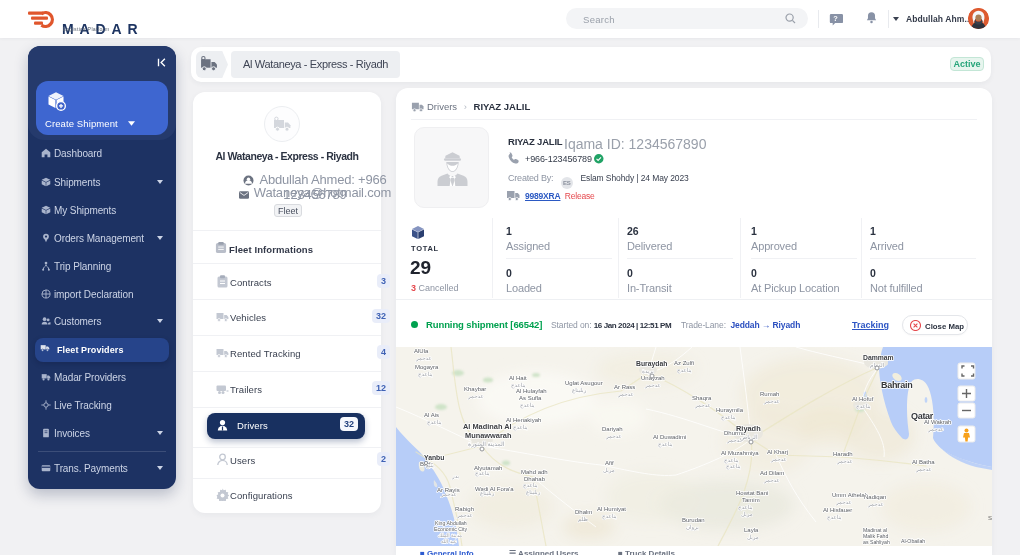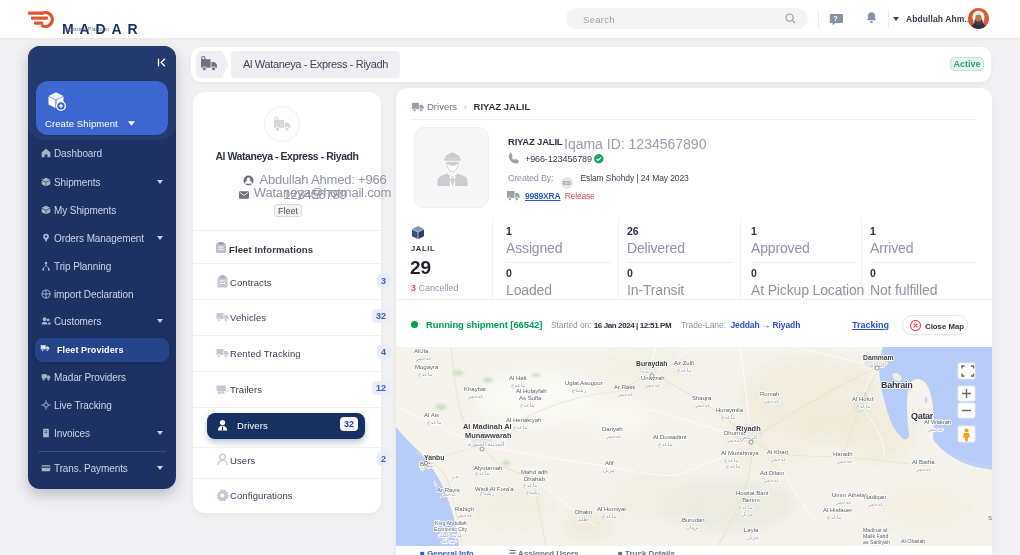--- a/index.html
+++ b/index.html
@@ -426,7 +426,7 @@
       <path d="M1 4.5 L6.7 7.3 V14 L1 11.2 Z" fill="#3b5288"></path>
       <path d="M13 4.5 L7.3 7.3 V14 L13 11.2 Z" fill="#2a3f70"></path>
     </svg>
-  <div id="t-total">JALIL</div>
+  <div id="t-total">TOTAL</div>
   <div id="t-29">29</div>
   <div id="t-cxl"><span style="color:#e5484d;font-weight:bold">3</span> Cancelled</div>
 

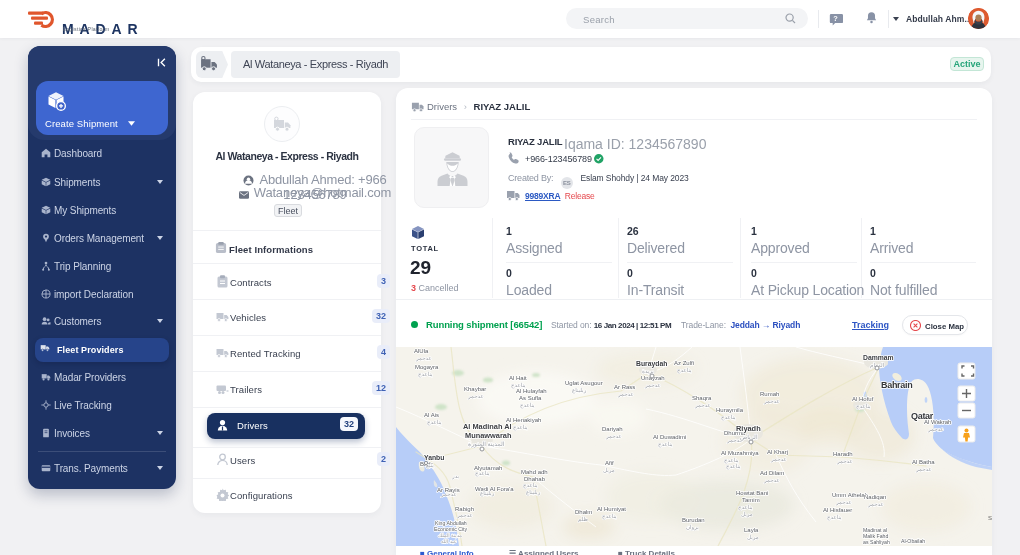--- a/index.html
+++ b/index.html
@@ -72,7 +72,7 @@
   .vdiv { position:absolute; top:130px; width:1px; height:80px; background:#f0f1f4; }
   .stat { position:absolute; font-size:10.5px; font-weight:bold; color:#2b3240; }
   .stat .num { font-size:10.5px; font-weight:bold; color:#2b3240; }
-  .stat .lbl { display:block; font-size:14px; font-weight:normal; color:#8e95a3; margin-top:3px; letter-spacing:-.15px; }
+  .stat .lbl { display:block; font-size:11px; font-weight:normal; color:#8e95a3; margin-top:3px; letter-spacing:-.15px; }
   .stat .ul { display:block; width:106px; height:1px; background:#f0f1f4; margin-top:6px; }
   #t-total { position:absolute; left:15px; top:156px; font-size:7.5px; font-weight:bold; color:#2b3240; letter-spacing:.7px; }
   #t-29 { position:absolute; left:14px; top:169px; font-size:19px; font-weight:bold; color:#20242e; }

